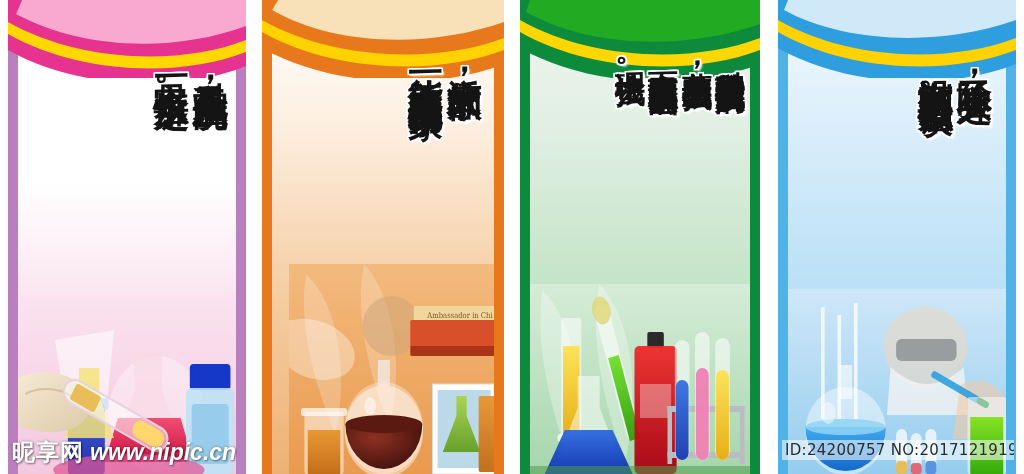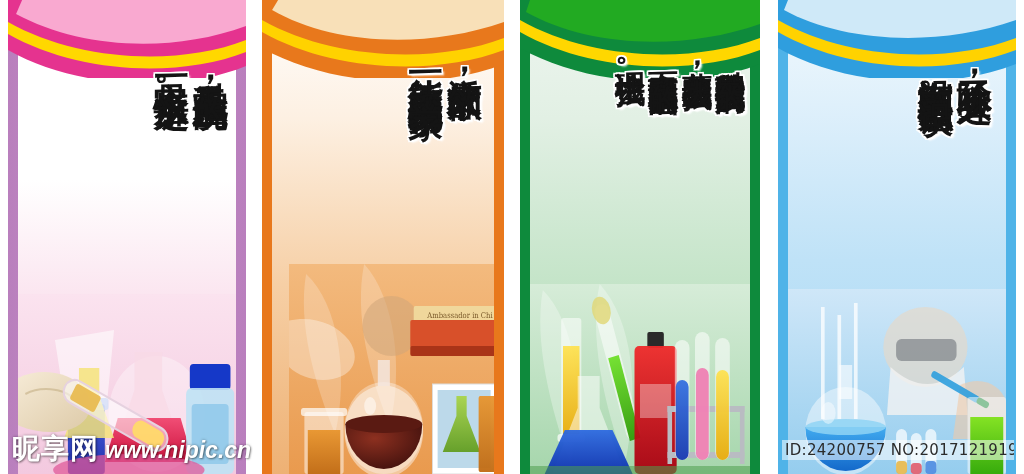--- a/index.html
+++ b/index.html
@@ -128,7 +128,7 @@
   }
   .wm-cn{
     font-family:"DejaVu Serif","Liberation Serif",serif;
-    font-weight:bold;font-size:28px;color:#ffffff;
+    font-weight:bold;font-size:23px;color:#ffffff;
     letter-spacing:1px;
     text-shadow:0 0 3px rgba(0,0,0,.35),1px 1px 2px rgba(0,0,0,.4);
   }

